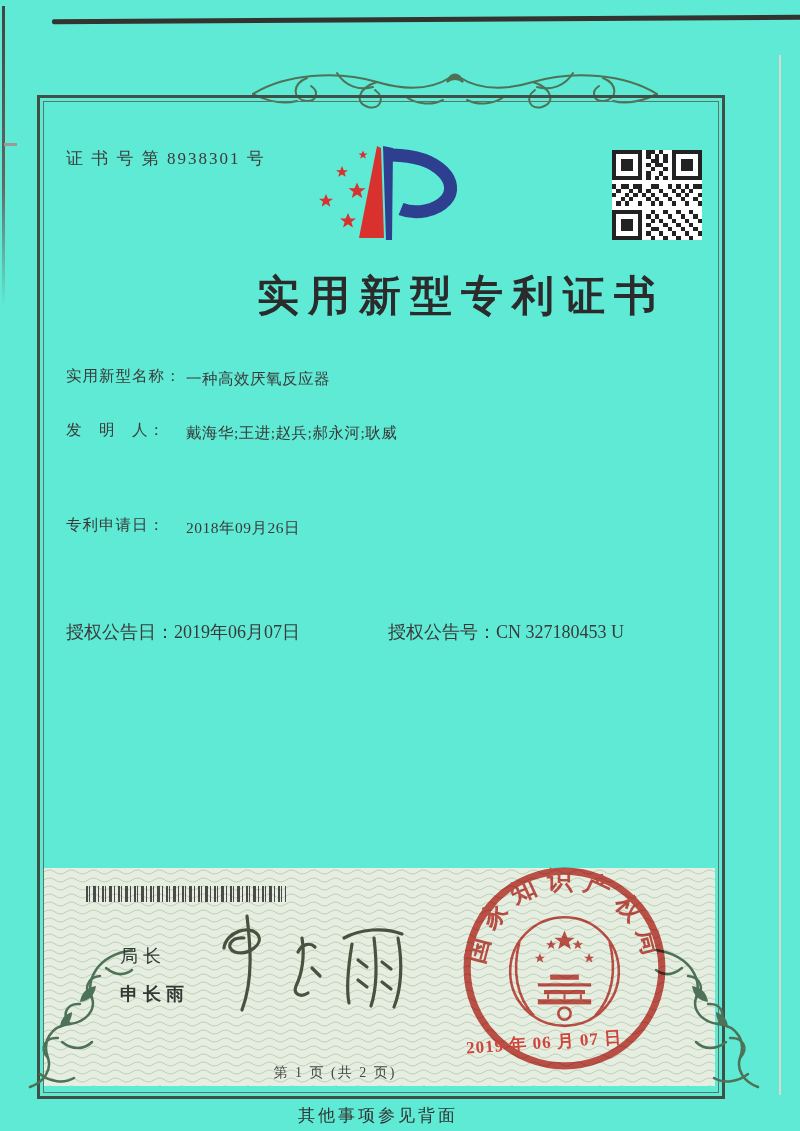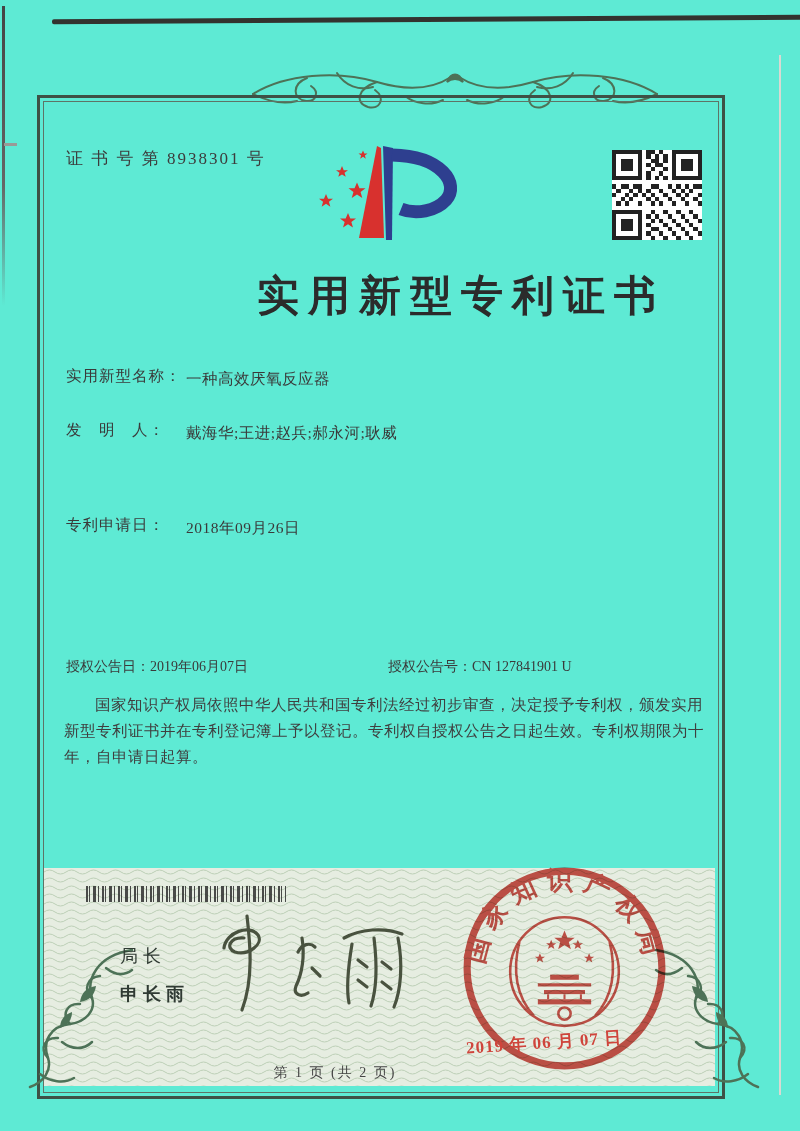--- a/index.html
+++ b/index.html
@@ -27,7 +27,7 @@
   .row .lbl{display:inline-block;width:120px;vertical-align:top;letter-spacing:1px;}
   .row .val{display:inline-block;width:478px;vertical-align:top;line-height:25px;letter-spacing:0.5px;}
   .r1{top:366px}.r2{top:420px}.r3{top:468px}.r4{top:515px}.r5{top:561px}.r6{top:607px}
-  .grant{position:absolute;left:66px;top:658px;width:640px;font-size:14px;}
+  .grant{position:absolute;left:66px;top:620px;width:640px;font-size:18px;}
   .grant .no-part{position:absolute;left:322px;top:0;}
   .paras{position:absolute;left:64px;top:692px;width:648px;font-size:15.5px;line-height:26px;color:#3f3f3f;letter-spacing:0.5px;}
   .paras p{margin:0 0 2px 0;text-indent:2em;}

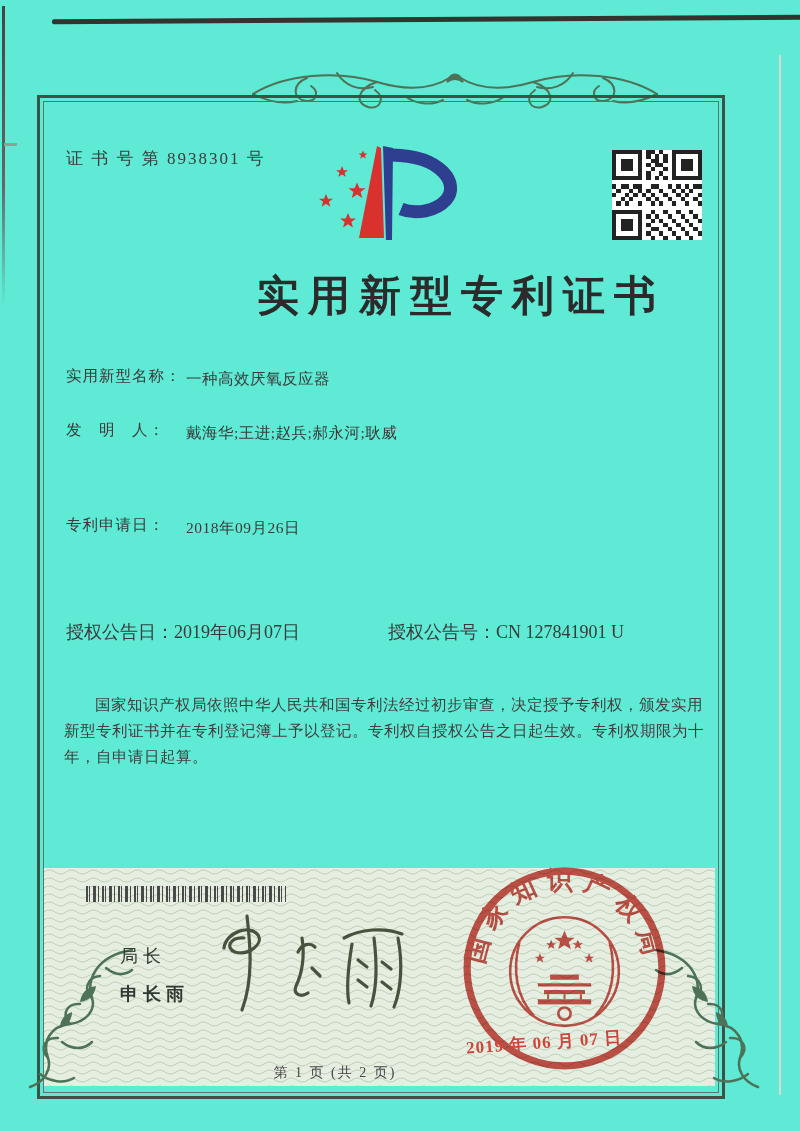--- a/index.html
+++ b/index.html
@@ -135,7 +135,7 @@
   <div class="grant">
     <span>授权公告日：</span><span>2019年06月07日</span>
     <span class="no-part">
-      <span>授权公告号：</span><span>CN 127841901 U</span>
+      <span>授权公告号：</span><span>CN 327180453 U</span>
     </span>
   </div>
 

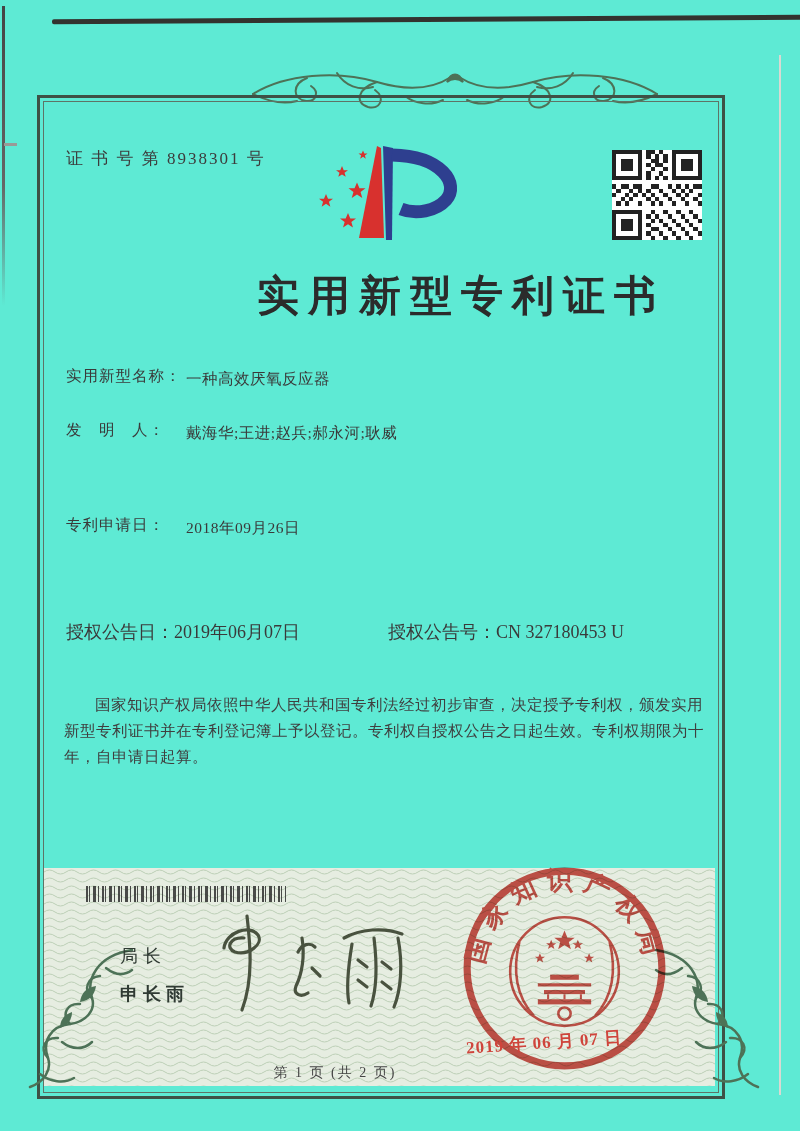--- a/index.html
+++ b/index.html
@@ -140,7 +140,6 @@
   </div>
 
   <div class="paras">
-    <p>国家知识产权局依照中华人民共和国专利法经过初步审查，决定授予专利权，颁发实用新型专利证书并在专利登记簿上予以登记。专利权自授权公告之日起生效。专利权期限为十年，自申请日起算。</p>
   </div>
 
   <svg class="band" viewBox="0 0 671 218" preserveAspectRatio="none">

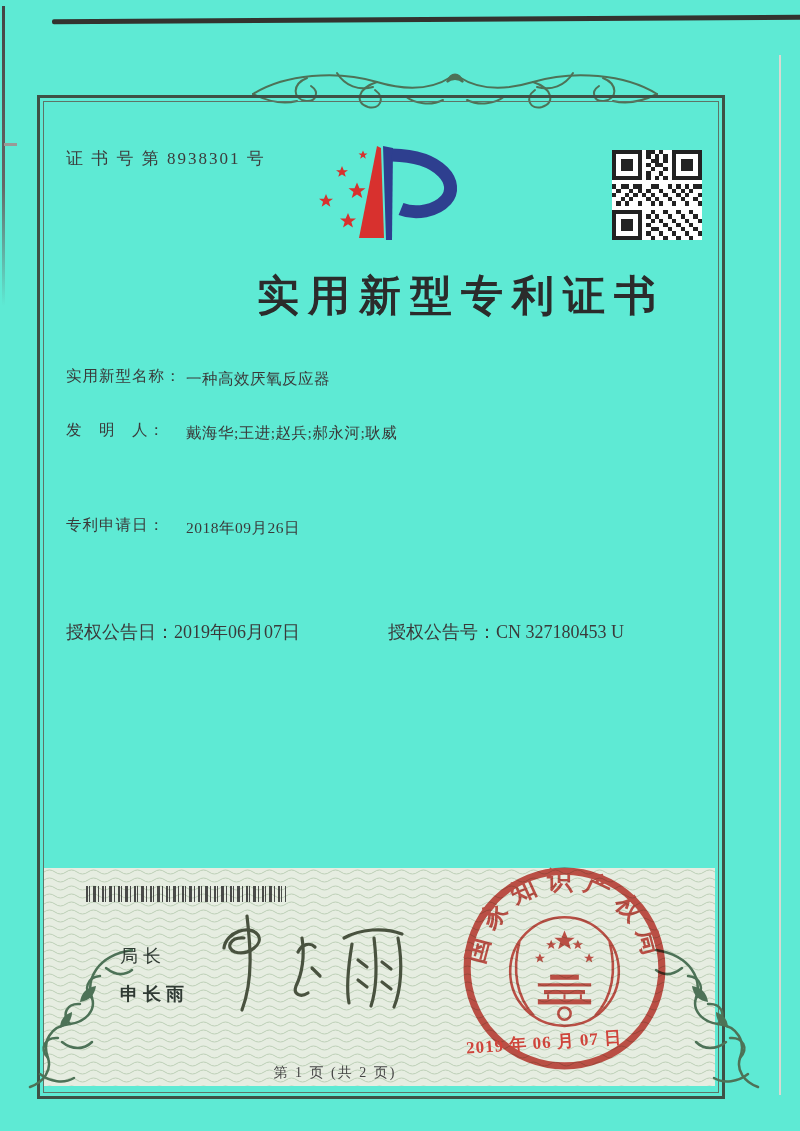--- a/index.html
+++ b/index.html
@@ -227,6 +227,7 @@
   <div class="seal-date">2019 年 06 月 07 日</div>
 
   <div class="page-info">第 1 页 (共 2 页)</div>
+  <div class="back-note">其他事项参见背面</div>
 
 </div>
 

